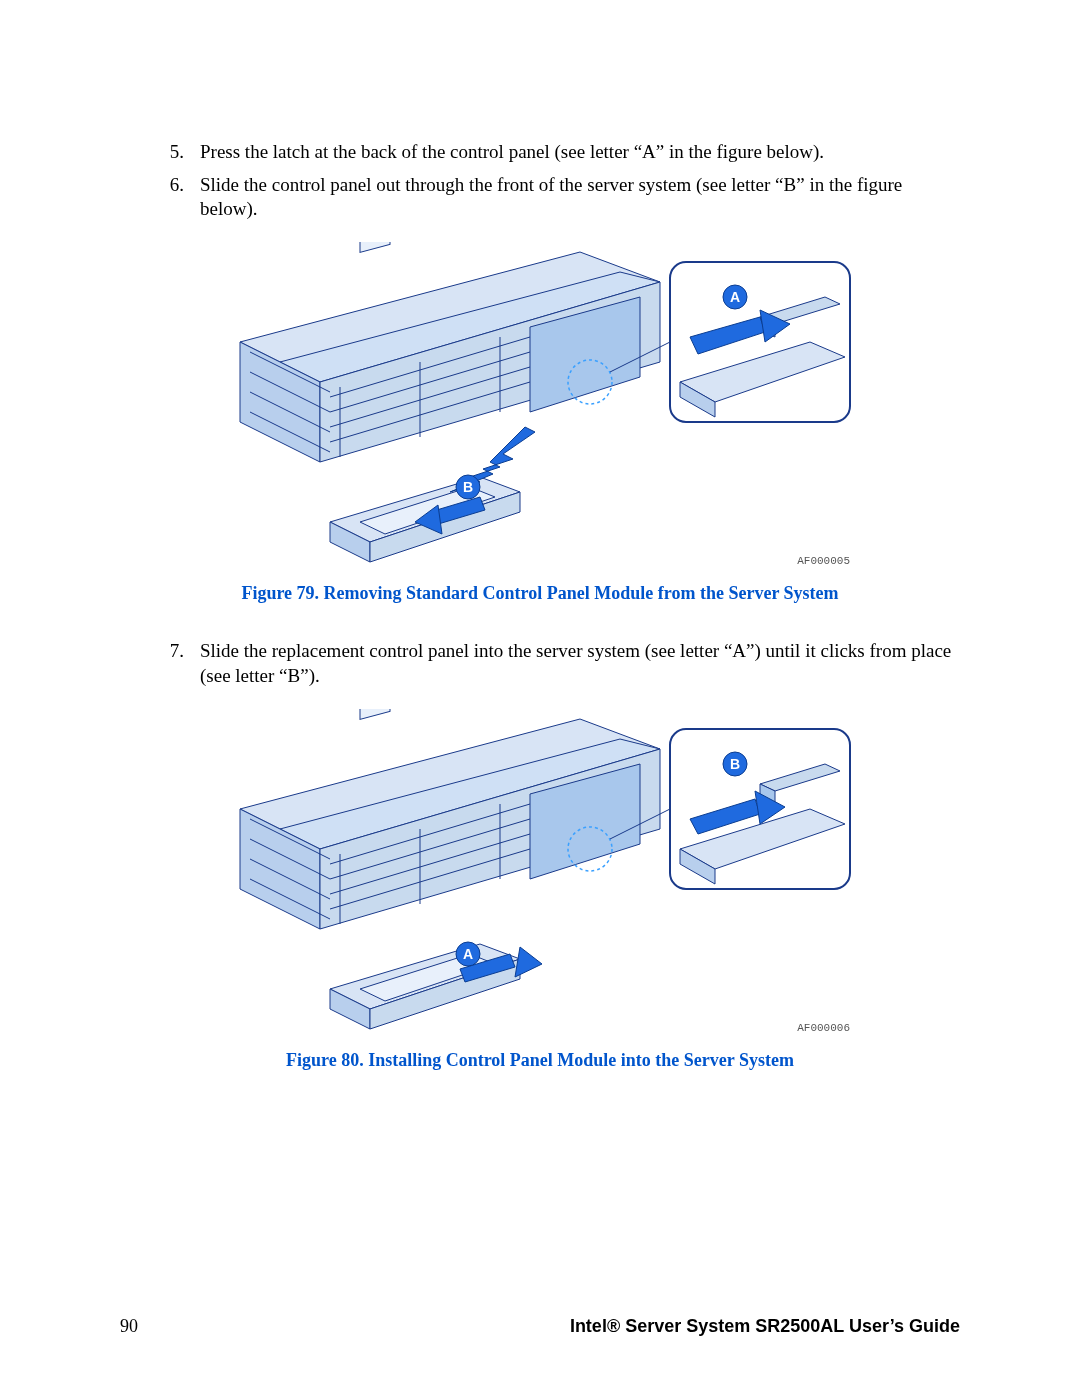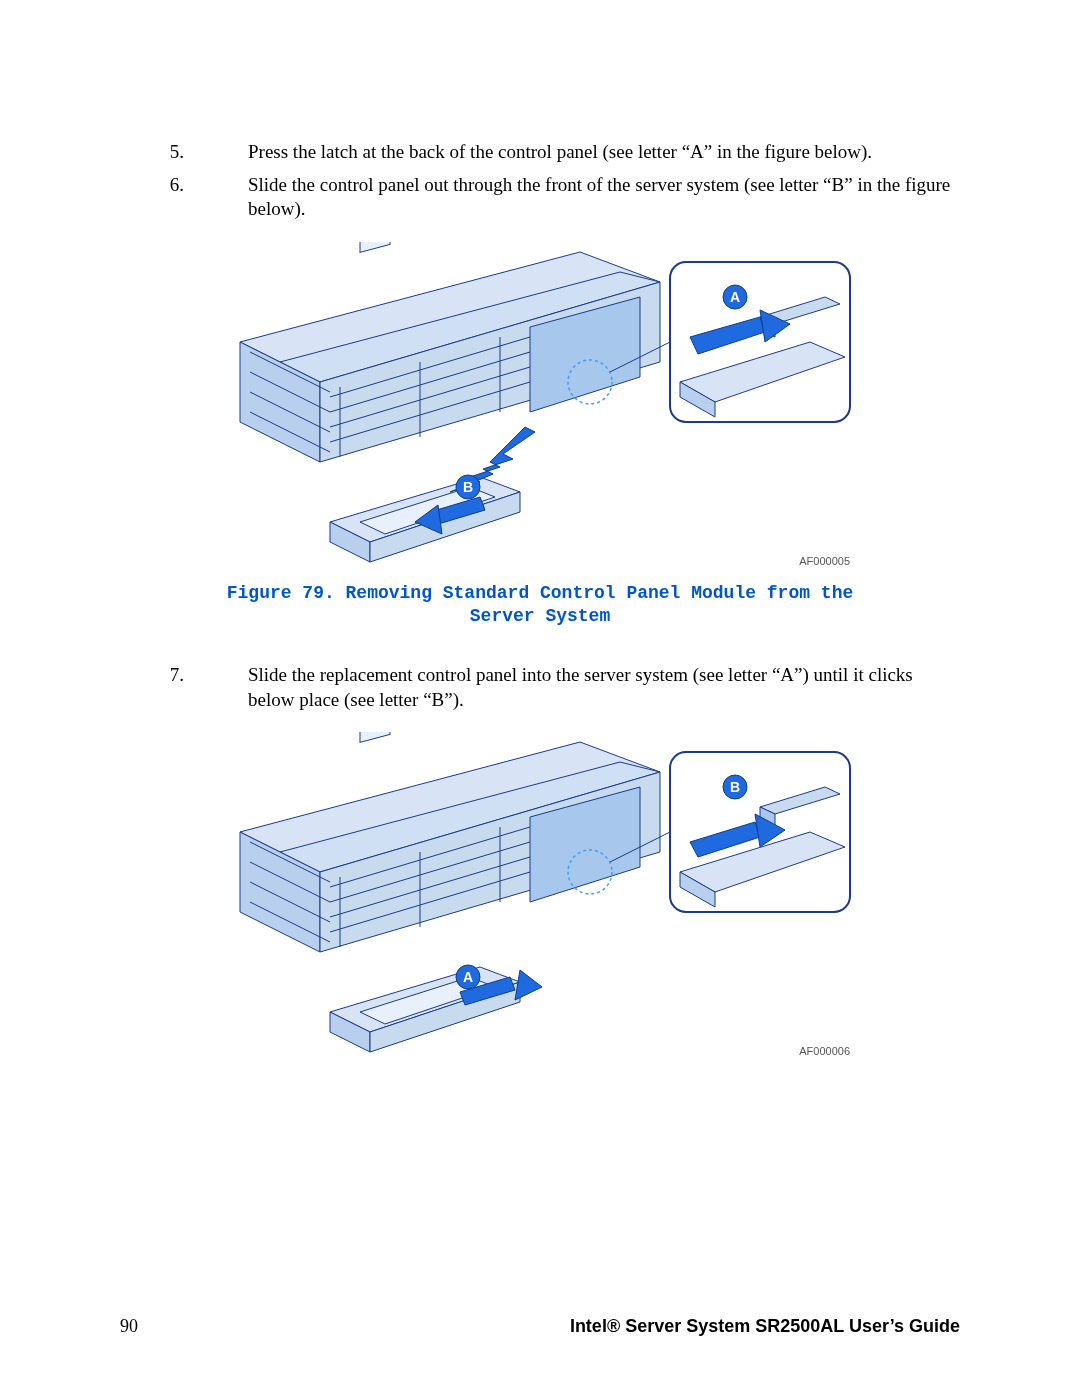--- a/index.html
+++ b/index.html
@@ -38,7 +38,6 @@
   }
   .list-text {
     flex: 1;
-    margin-left: 48px;
   }
   .figure {
     margin: 20px auto 10px auto;

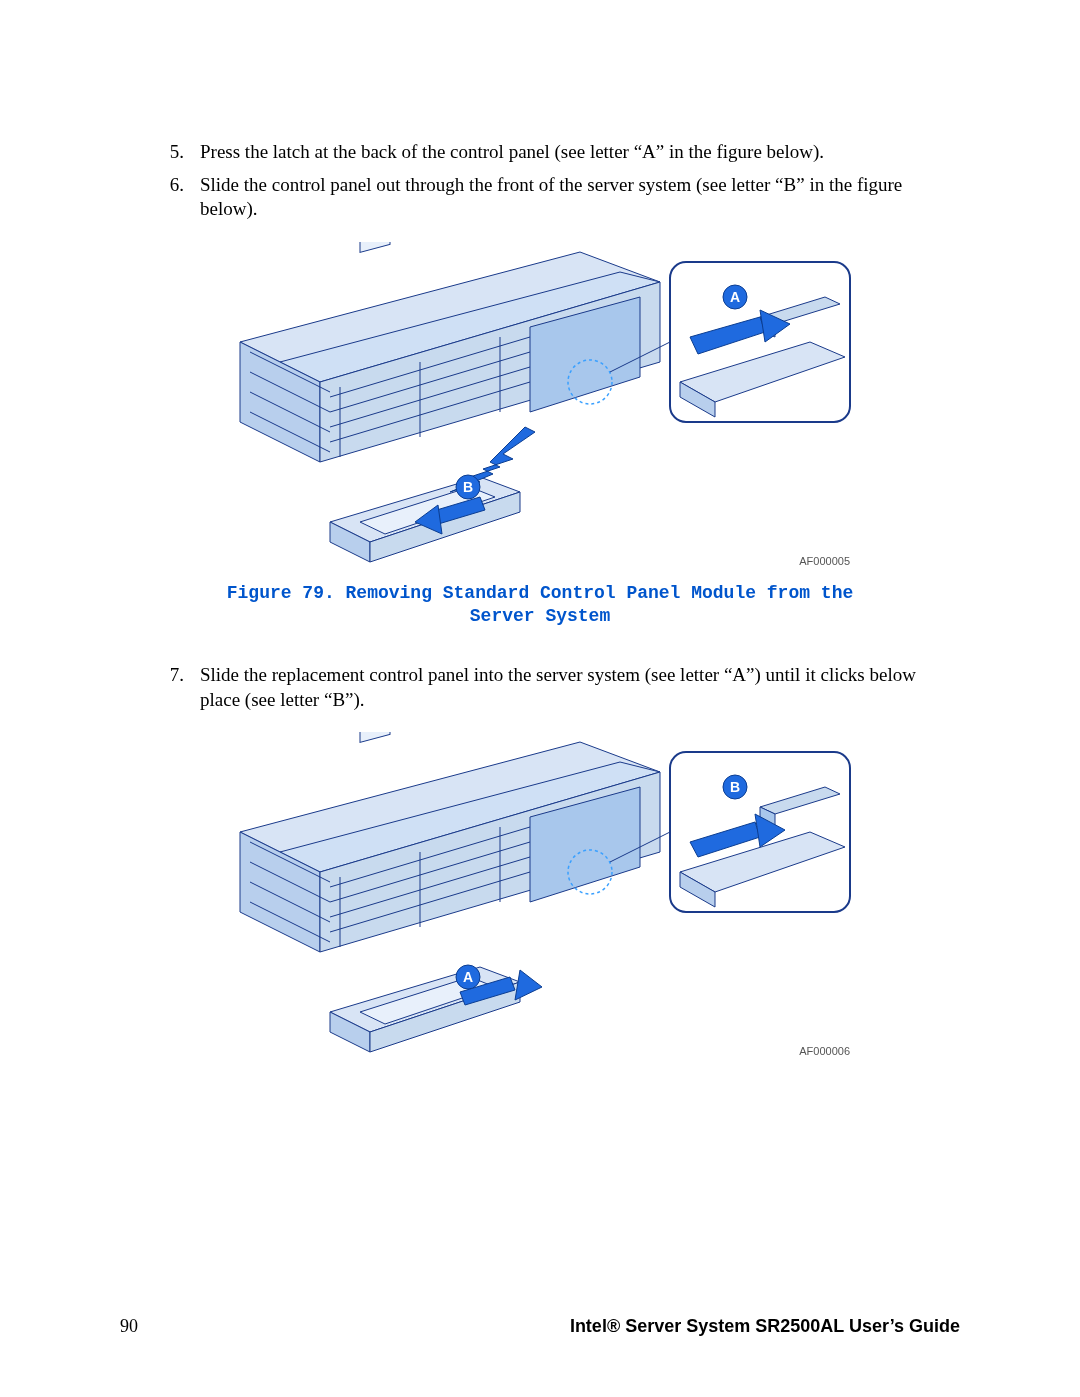--- a/index.html
+++ b/index.html
@@ -53,7 +53,7 @@
     position: absolute;
     right: 10px;
     bottom: 5px;
-    font-family: Liberation Sans, sans-serif;
+    font-family: Liberation Mono, monospace;
     font-size: 11px;
     color: #555;
     margin-top: 32px;

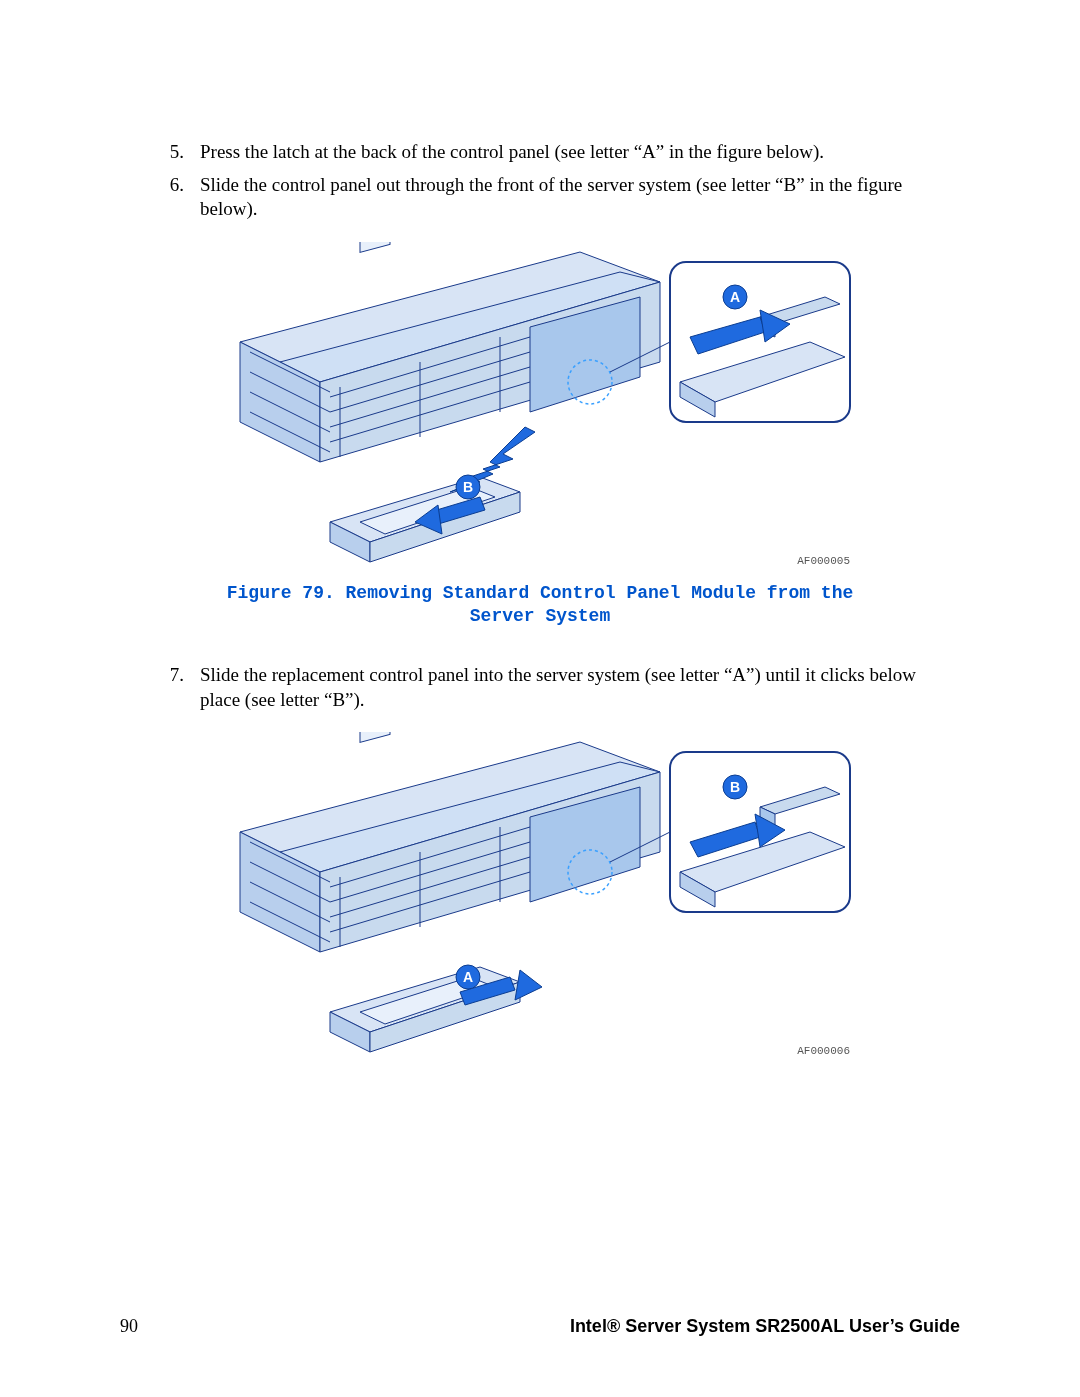--- a/index.html
+++ b/index.html
@@ -59,7 +59,7 @@
     margin-top: 32px;
   }
   .fig-caption {
-    font-family: Liberation Mono, monospace;
+    font-family: Liberation Serif, serif;
     font-weight: bold;
     color: #0055cc;
     text-align: center;

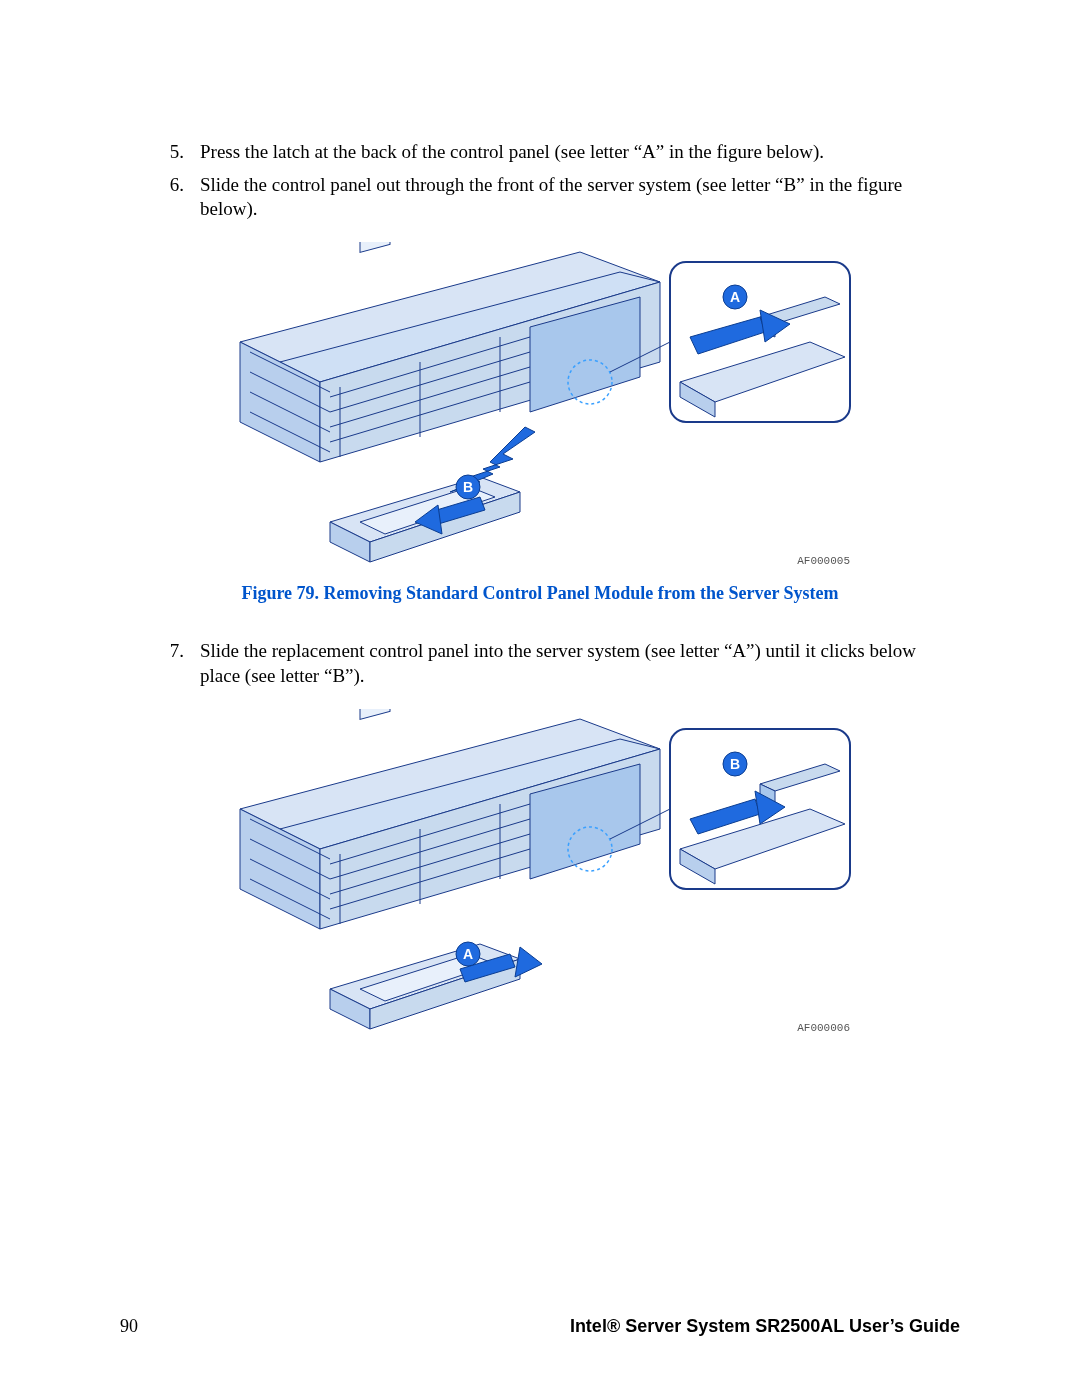--- a/index.html
+++ b/index.html
@@ -186,7 +186,7 @@
   <div class="list">
     <div class="list-item">
       <div class="list-num">7.</div>
-      <div class="list-text">Slide the replacement control panel into the server system (see letter “A”) until it clicks below place (see letter “B”).</div>
+      <div class="list-text">Slide the replacement control panel into the server system (see letter “A”) until it clicks from place (see letter “B”).</div>
     </div>
   </div>
 

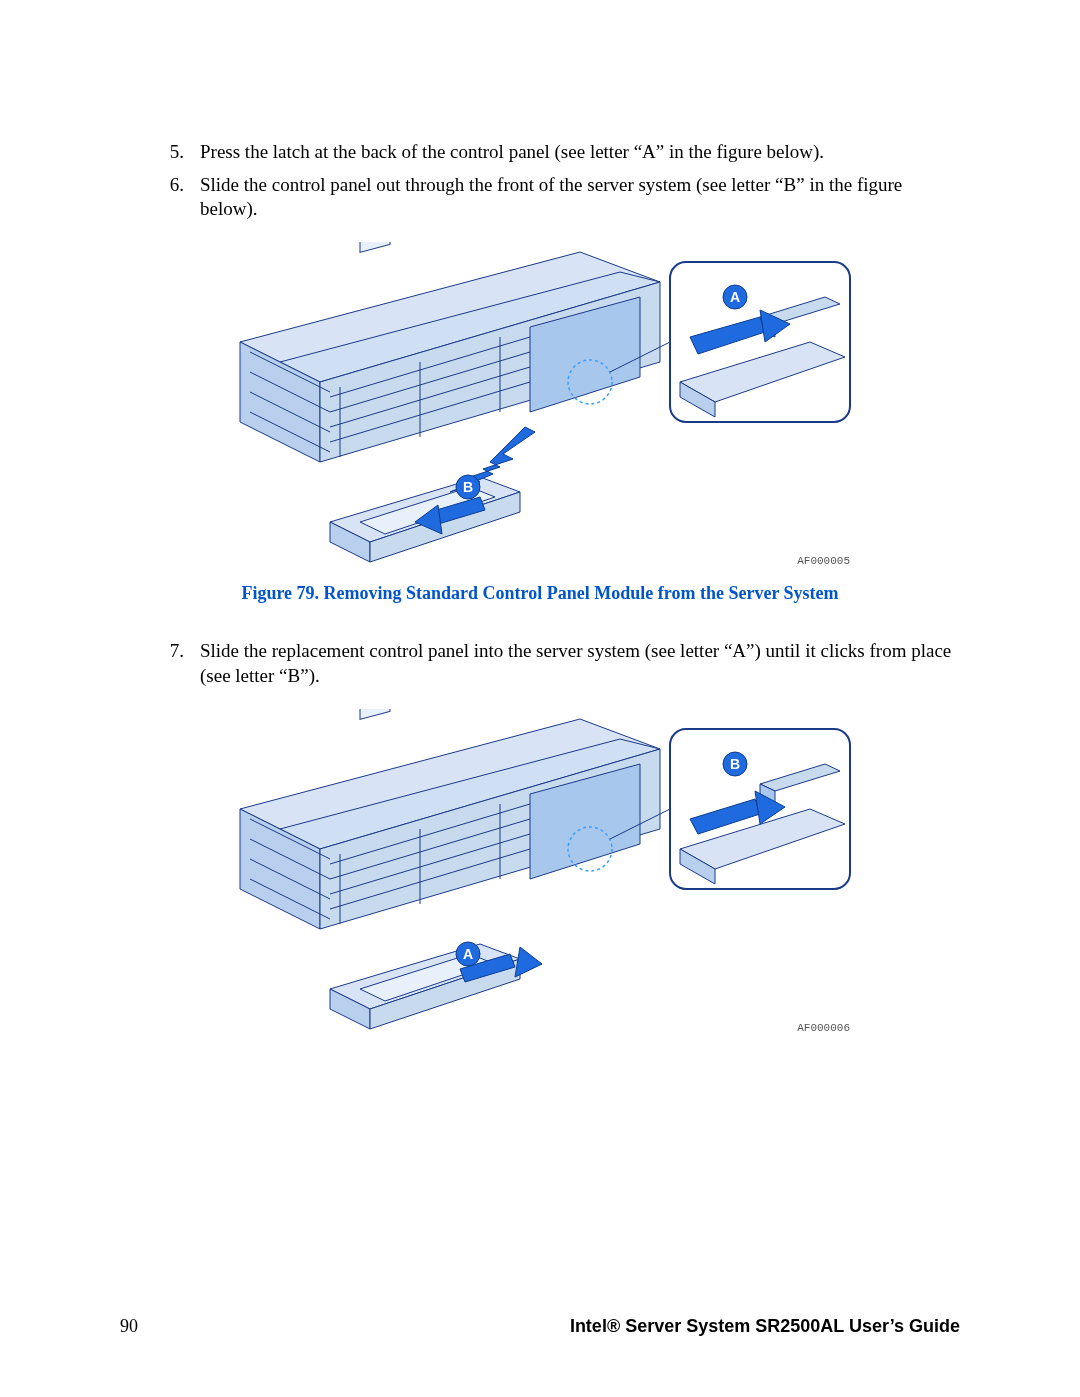--- a/index.html
+++ b/index.html
@@ -246,6 +246,7 @@
     </svg>
     <div class="fig-label">AF000006</div>
   </div>
+  <div class="fig-caption">Figure 80. Installing Control Panel Module into the Server System</div>
 
   <div class="footer">
     <span>90</span>

